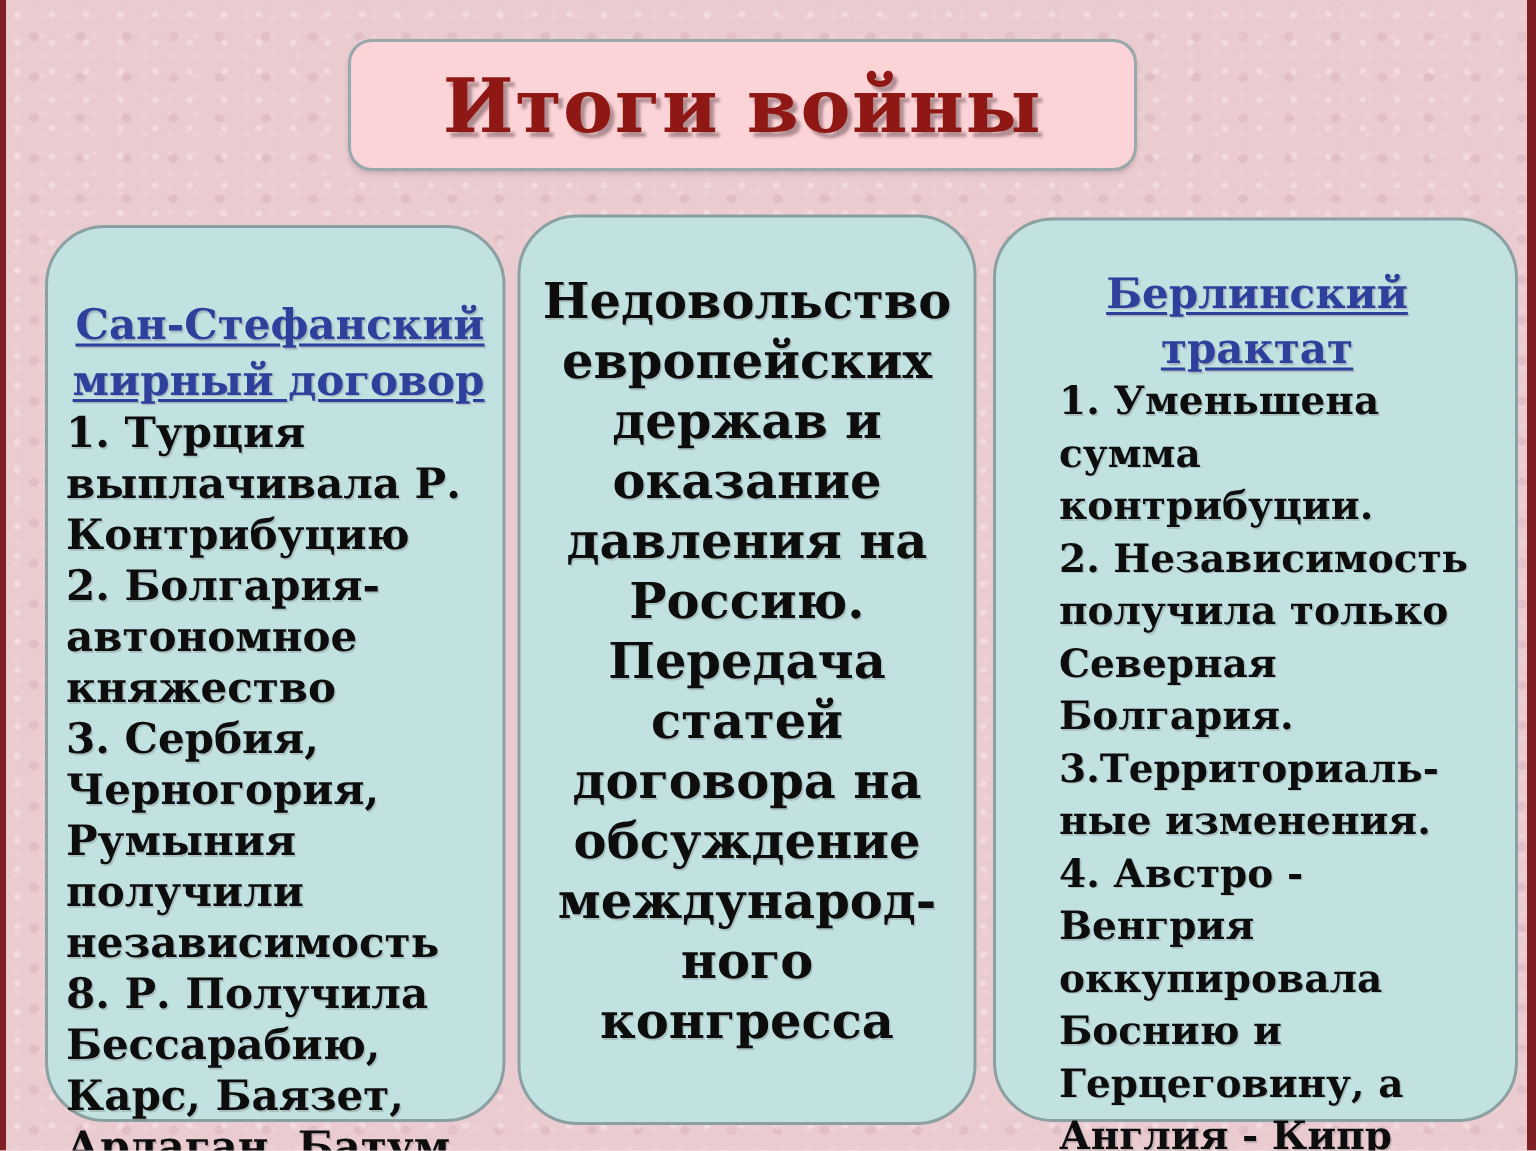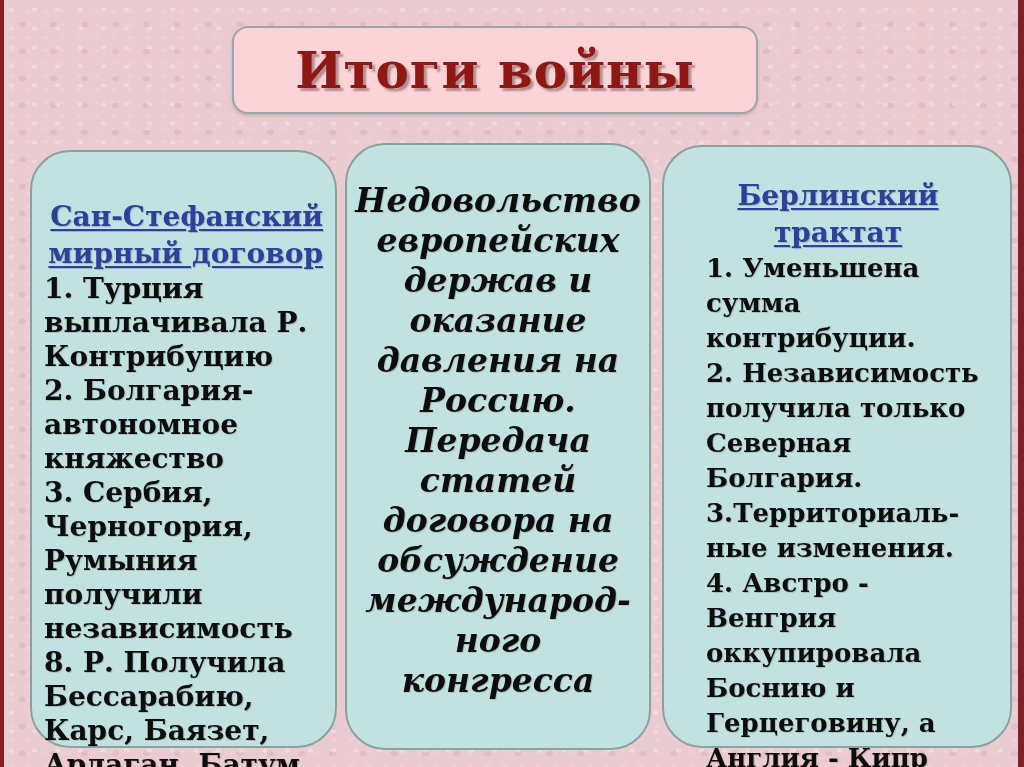--- a/index.html
+++ b/index.html
@@ -63,7 +63,7 @@
   }
   .panel-left h2{text-align:right;margin-top:36px;}
   .panel-left .body{font-size:28px;line-height:34px;}
-  .panel-mid .body{font-size:33px;line-height:40px;text-align:center;font-style:italic;}
+  .panel-mid .body{font-size:33px;line-height:40px;text-align:center;}
   .panel-right h2{text-align:center;}
   .panel-right .body{font-size:26px;line-height:35px;margin-left:28px;}
 </style>

